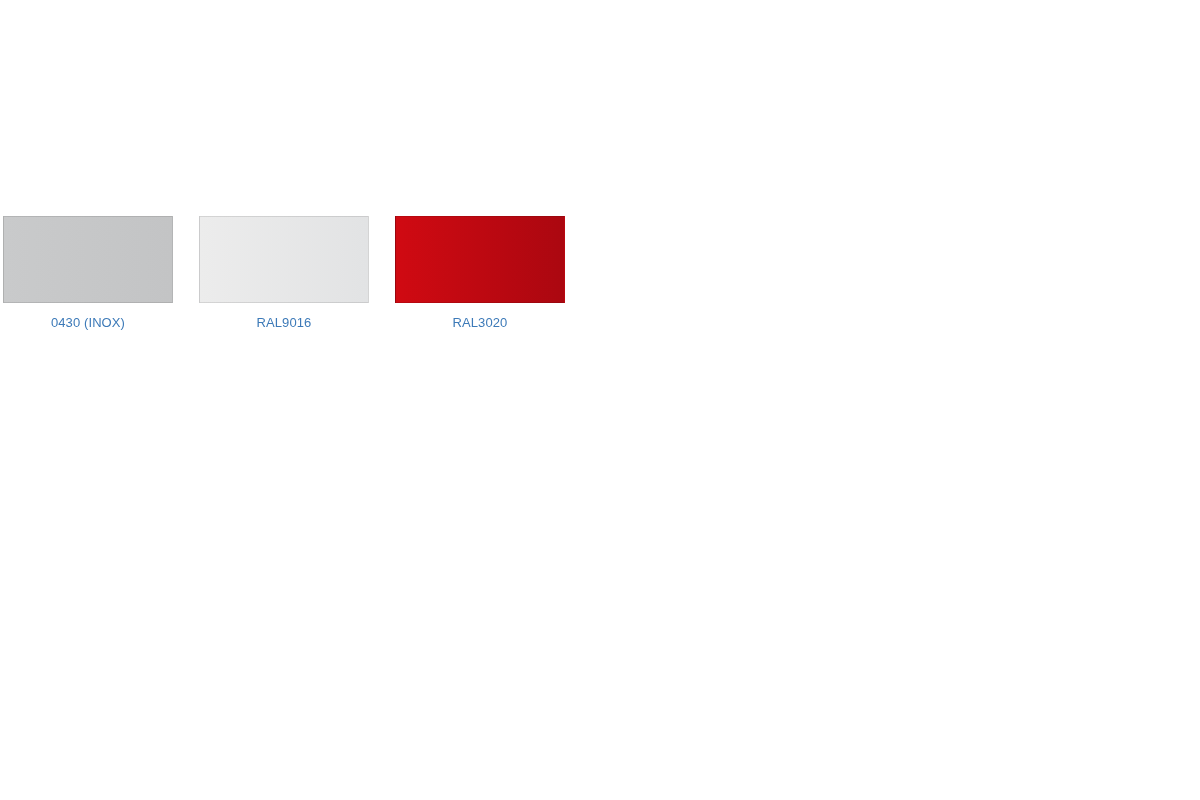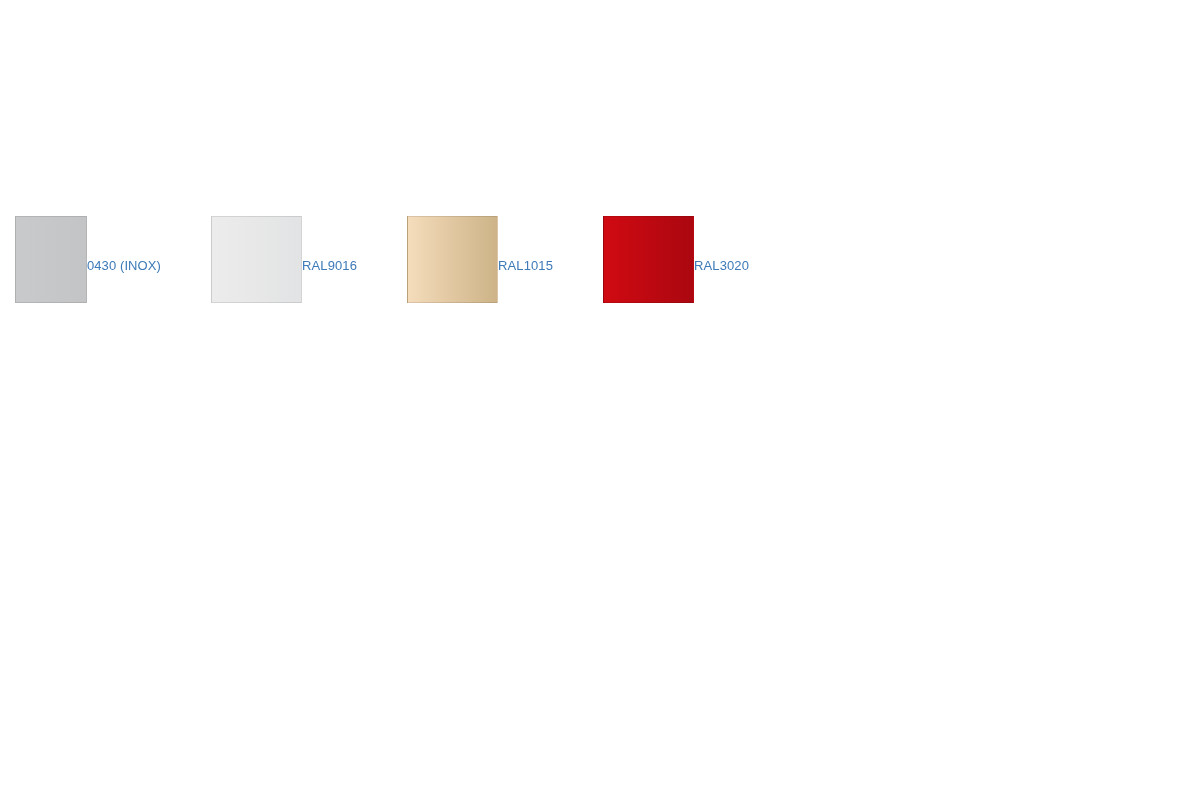--- a/index.html
+++ b/index.html
@@ -35,6 +35,7 @@
   .swatch-cell {
     width: 146px;
     display: flex;
+    flex-direction: column;
     align-items: center;
   }
 

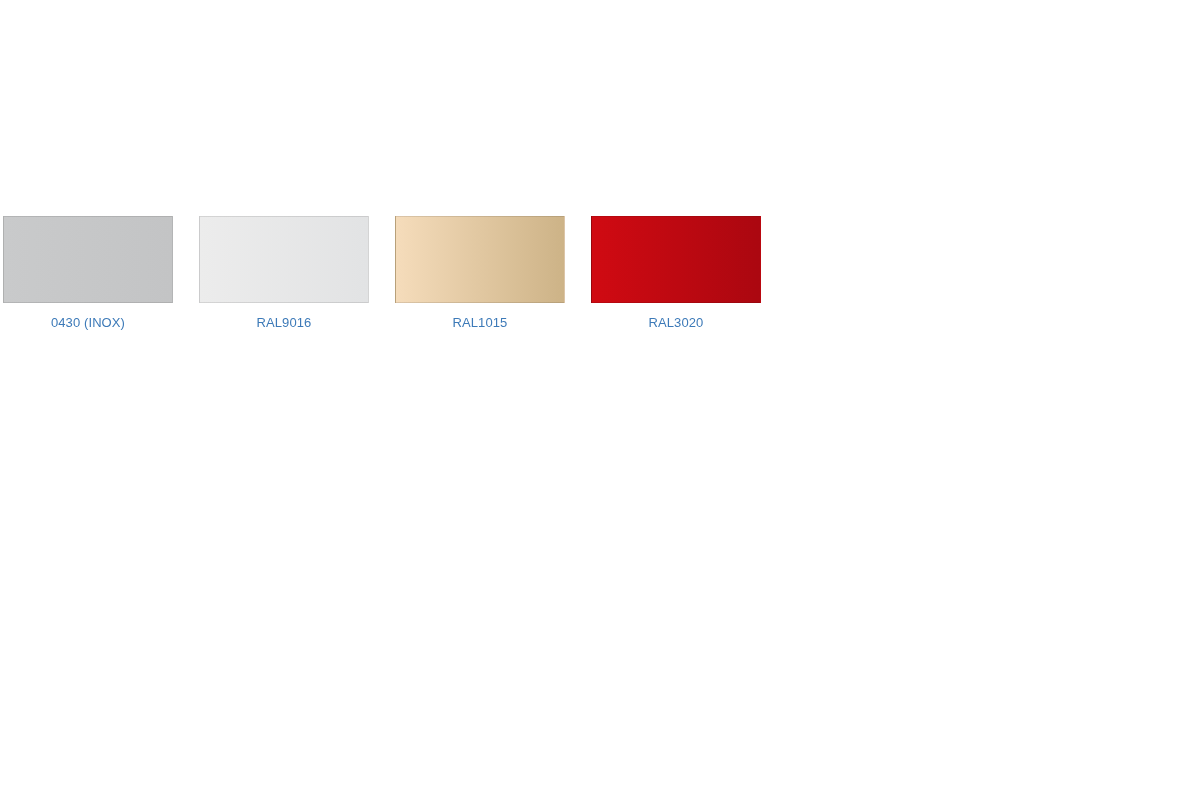--- a/index.html
+++ b/index.html
@@ -76,10 +76,6 @@
         <div class="swatch-label">RAL9016</div>
       </div>
       <div class="swatch-cell">
-        <div class="swatch-chip" style="background: linear-gradient(to right, rgb(245, 220, 187) 0%, rgb(205, 179, 135) 100%);"></div>
-        <div class="swatch-label">RAL1015</div>
-      </div>
-      <div class="swatch-cell">
         <div class="swatch-chip" style="background: linear-gradient(to right, rgb(208, 10, 18) 0%, rgb(171, 7, 16) 100%);"></div>
         <div class="swatch-label">RAL3020</div>
       </div>

